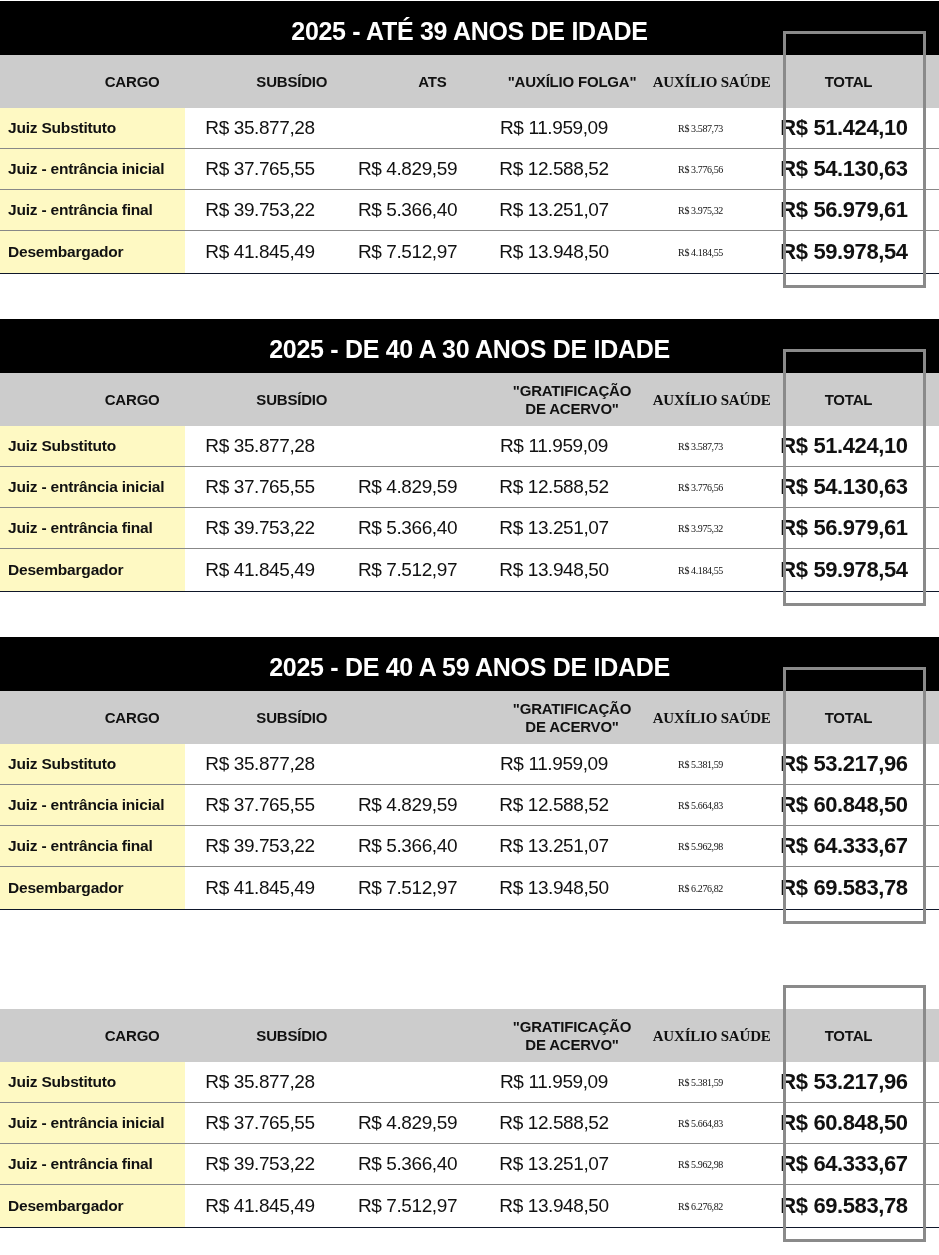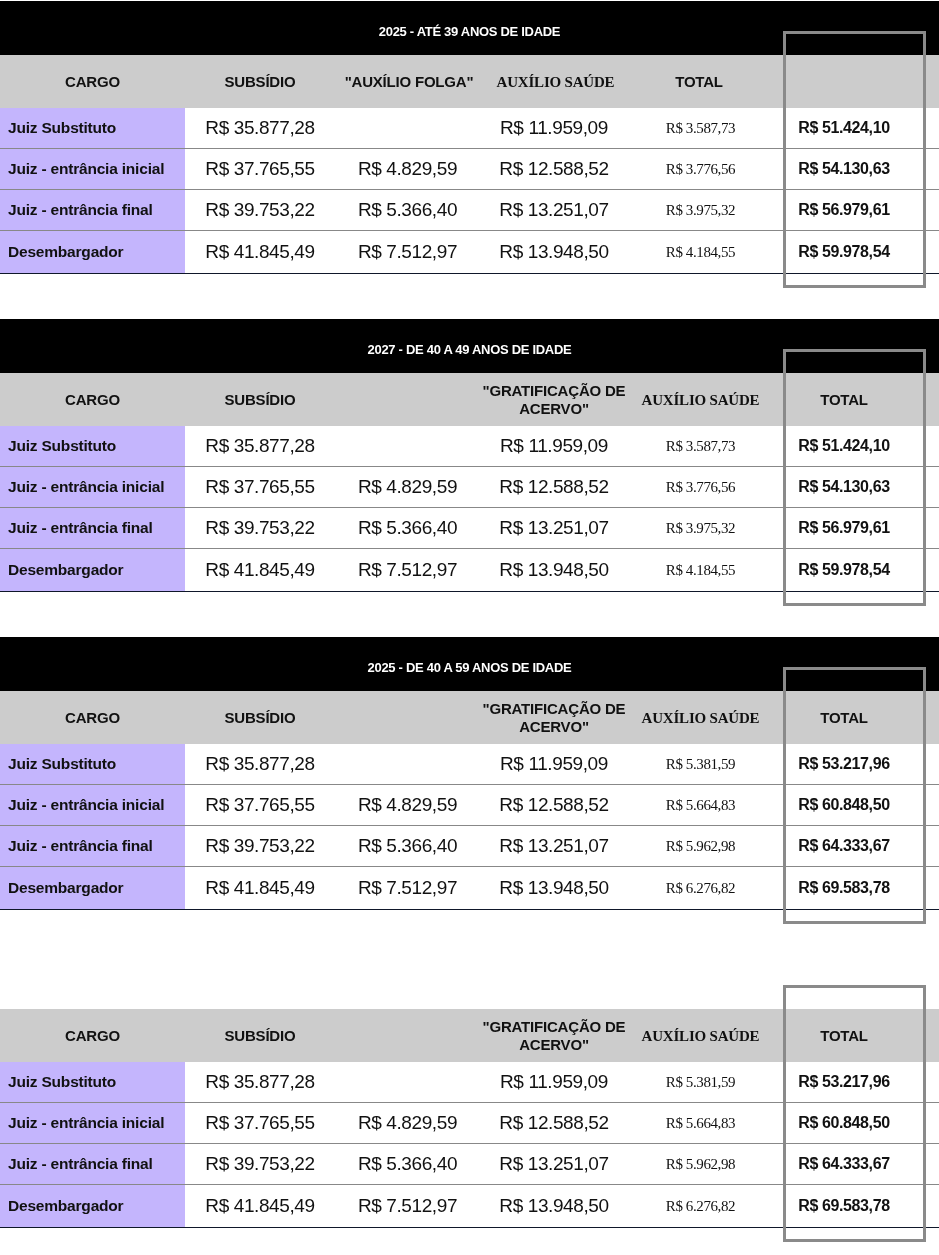--- a/index.html
+++ b/index.html
@@ -10,7 +10,7 @@
   .title-bar {
     position: absolute; left: 0; top: 0; width: 939px; height: 54px;
     background: #000; color: #fff;
-    font-weight: bold; font-size: 13px; letter-spacing: -0.3px;
+    font-weight: bold; font-size: 25px; letter-spacing: -0.3px;
     display: flex; align-items: center; justify-content: center;
     padding-top: 6px;
   }

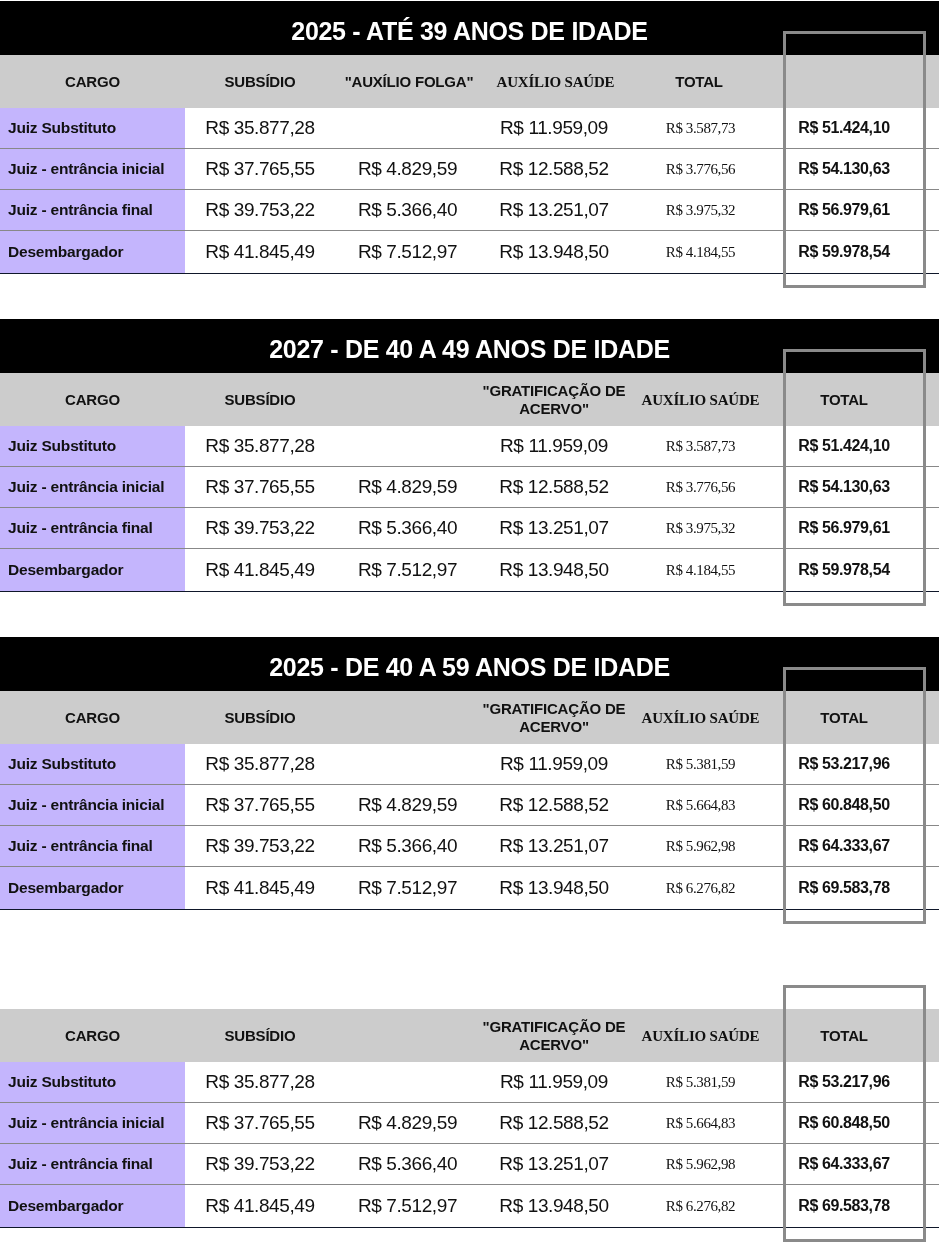--- a/index.html
+++ b/index.html
@@ -16,7 +16,7 @@
   }
   .header-row {
     position: absolute; left: 0; top: 54px; width: 939px; height: 53px;
-    background: #cccccc; display: flex;
+    background: #cccccc; display: flex; padding-left: 44px;
   }
   .hcell {
     display: flex; align-items: center; justify-content: center; text-align: center;

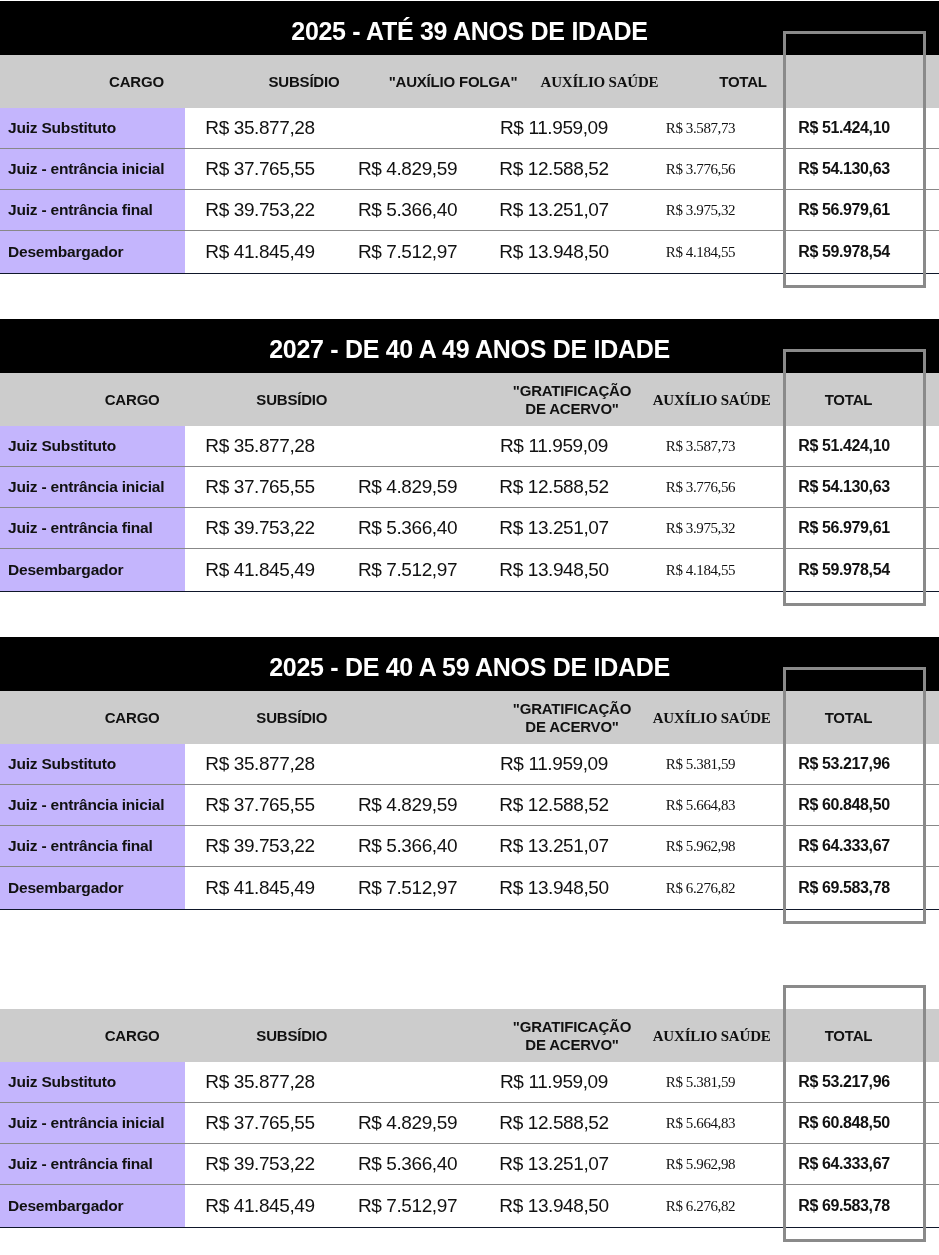--- a/index.html
+++ b/index.html
@@ -58,6 +58,7 @@
   <div class="header-row">
     <div class="hcell c0">CARGO</div>
     <div class="hcell c1">SUBSÍDIO</div>
+    <div class="hcell c2">ATS</div>
     <div class="hcell c3">"AUXÍLIO FOLGA"</div>
     <div class="hcell c4">AUXÍLIO SAÚDE</div>
     <div class="hcell c5">TOTAL</div>

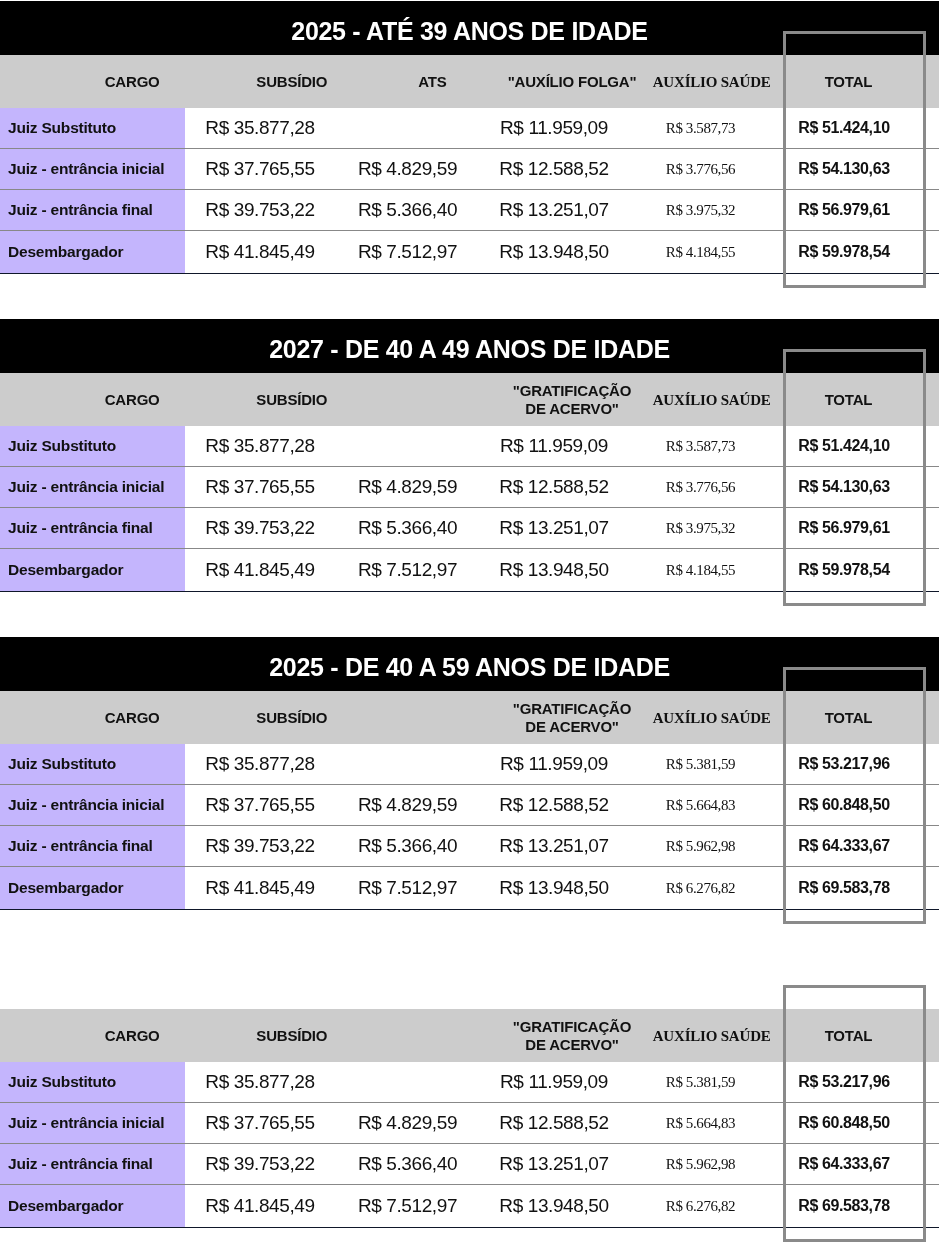--- a/index.html
+++ b/index.html
@@ -30,7 +30,7 @@
     font-size: 19px; letter-spacing: -0.4px; color: #111;
   }
   .cell.cargo {
-    background: #c4b5fd; justify-content: flex-start; padding-left: 8px;
+    background: #fef9c3; justify-content: flex-start; padding-left: 8px;
     font-weight: bold; font-size: 15.5px; letter-spacing: -0.2px;
   }
   .cell.saude { font-size: 15px; }

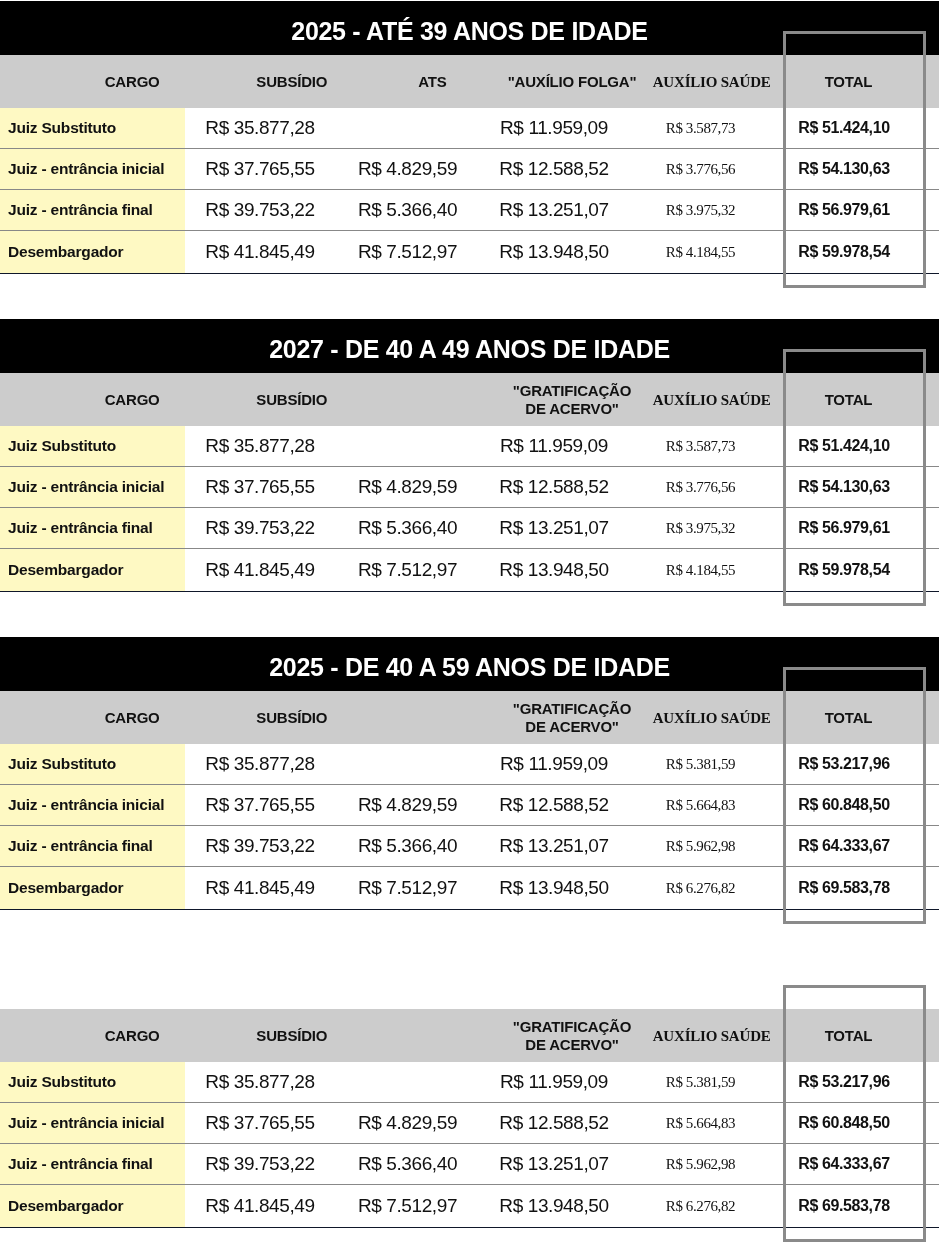--- a/index.html
+++ b/index.html
@@ -33,7 +33,7 @@
     background: #fef9c3; justify-content: flex-start; padding-left: 8px;
     font-weight: bold; font-size: 15.5px; letter-spacing: -0.2px;
   }
-  .cell.saude { font-size: 15px; }
+  .cell.saude { font-size: 10px; }
   .cell.total { font-weight: bold; font-size: 16px; }
 
   

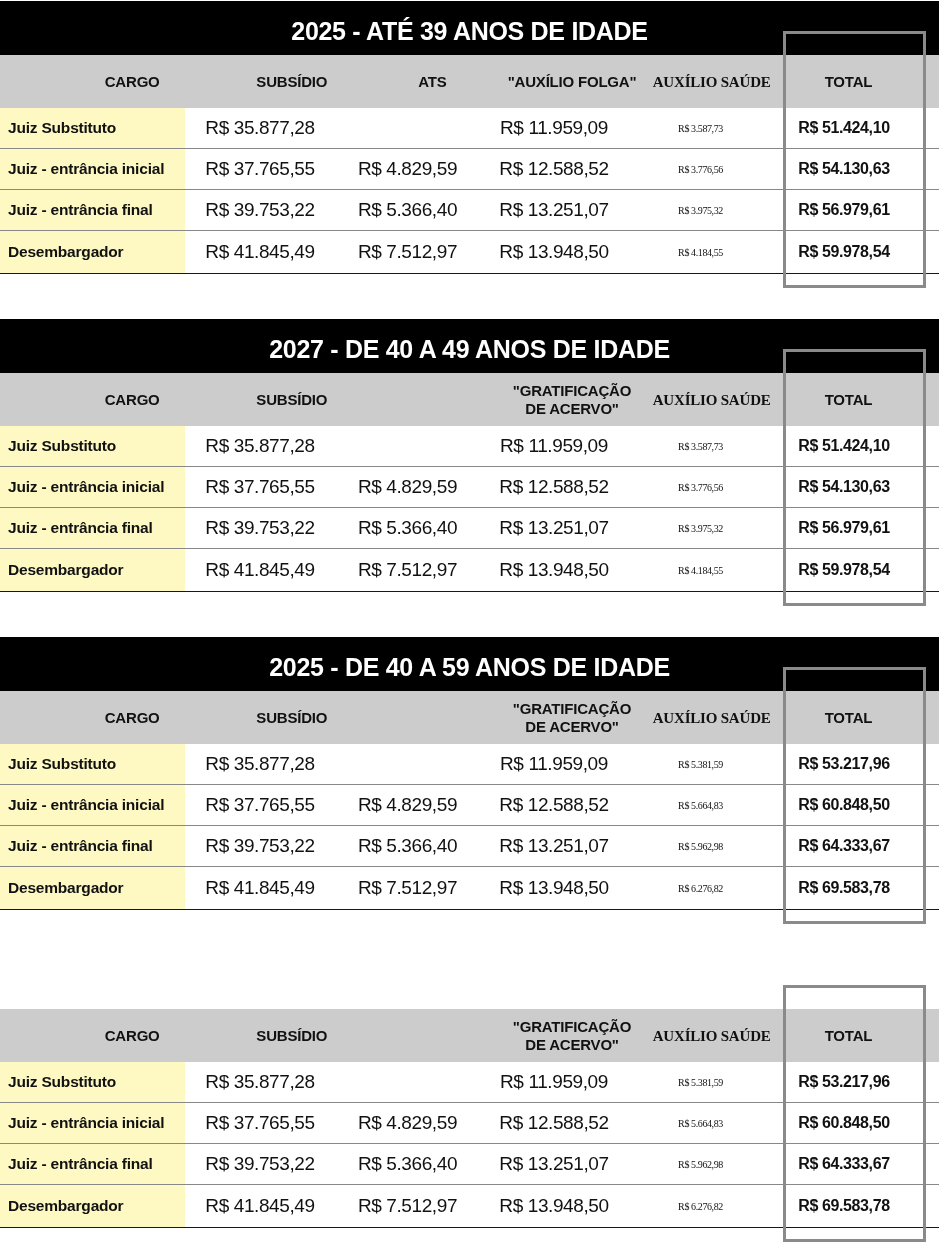--- a/index.html
+++ b/index.html
@@ -34,7 +34,7 @@
     font-weight: bold; font-size: 15.5px; letter-spacing: -0.2px;
   }
   .cell.saude { font-size: 10px; }
-  .cell.total { font-weight: bold; font-size: 16px; }
+  .cell.total { font-weight: bold; font-size: 22px; }
 
   
   .c0 { width: 185px; }

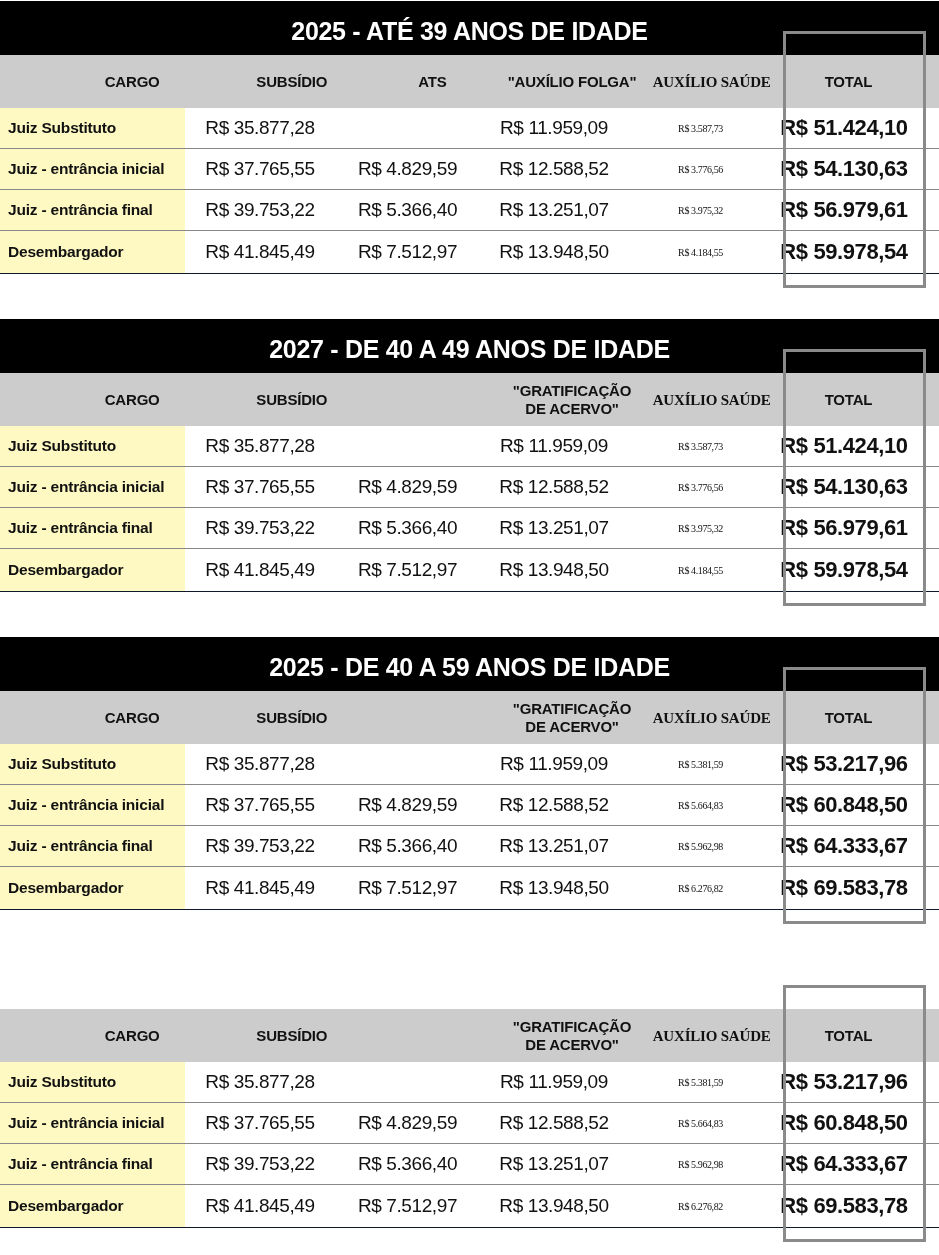--- a/index.html
+++ b/index.html
@@ -106,7 +106,7 @@
 </div>
 
 <div class="section" style="top:319px;">
-  <div class="title-bar">2027 - DE 40 A 49 ANOS DE IDADE</div>
+  <div class="title-bar">2025 - DE 40 A 30 ANOS DE IDADE</div>
   <div class="header-row">
     <div class="hcell c0">CARGO</div>
     <div class="hcell c1">SUBSÍDIO</div>

